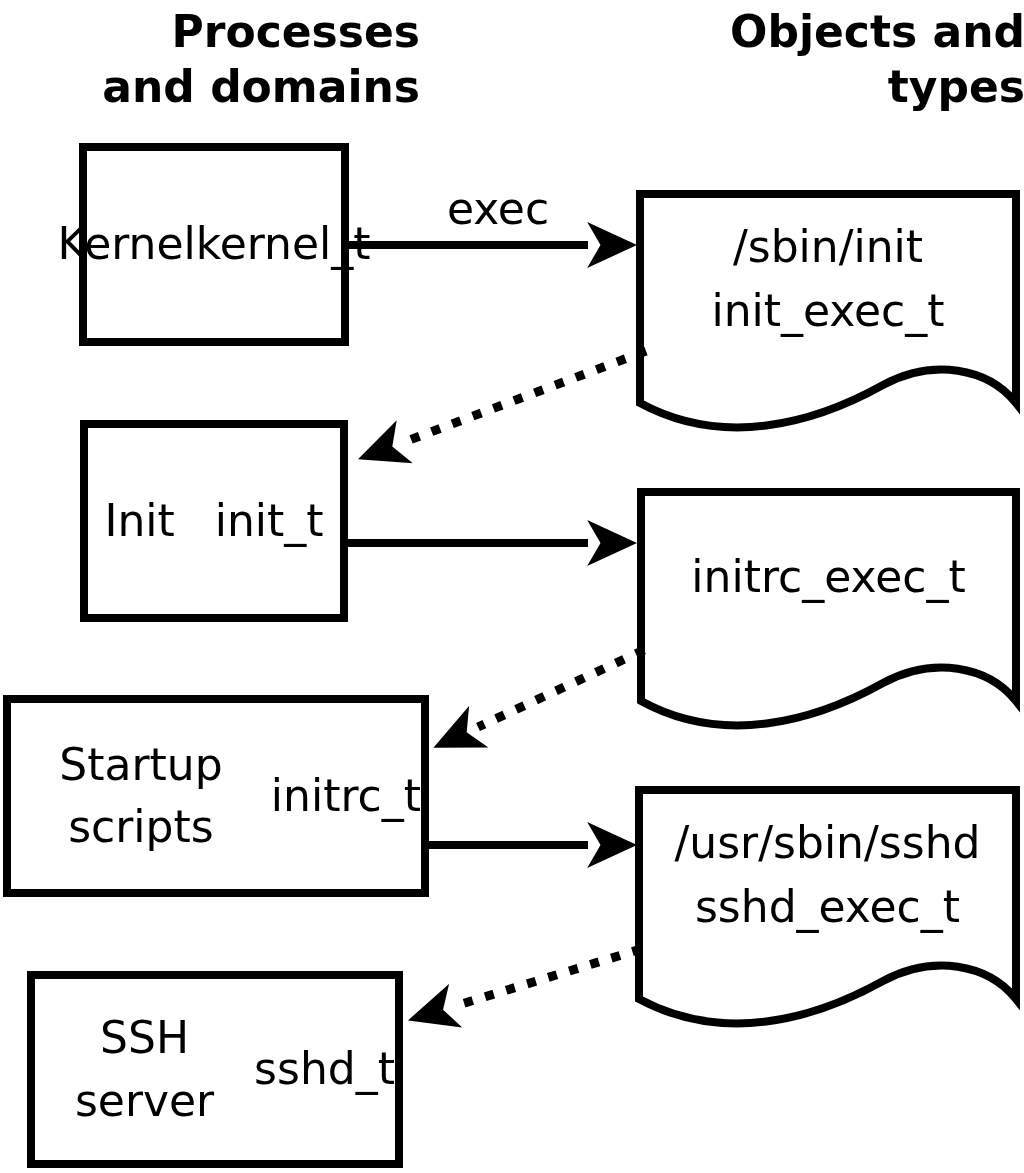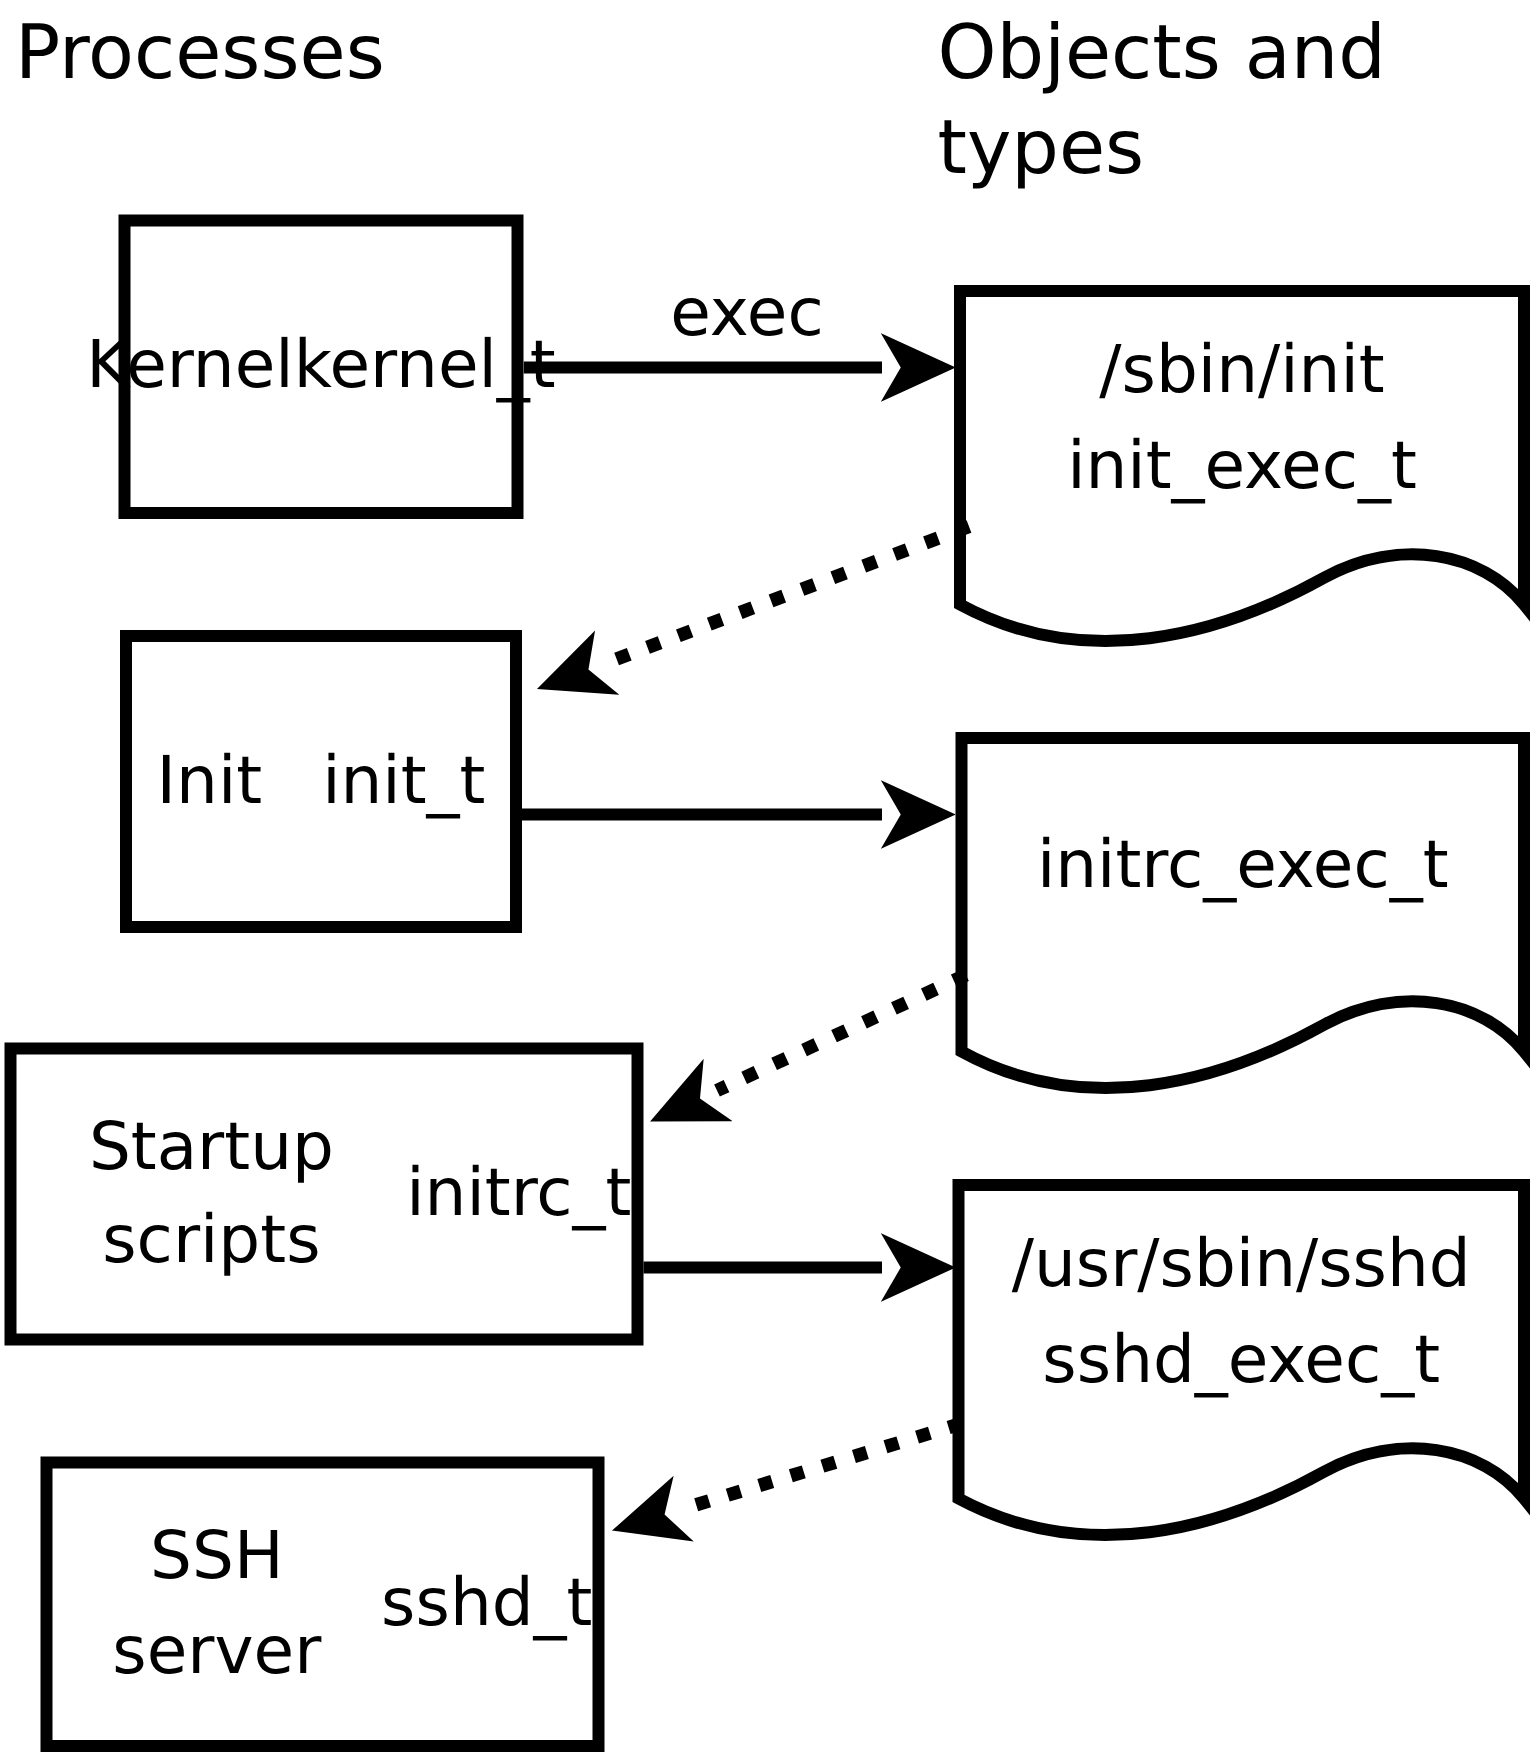--- a/index.html
+++ b/index.html
@@ -17,10 +17,10 @@
   .layer-svg { position: absolute; left: 0; top: 0; color: var(--ink); }
   .hdr {
     position: absolute;
-    font-weight: normal;
-    font-size: 50px;
+    font-weight: bold;
+    font-size: 44px;
     line-height: 1.26;
-    text-align: left;
+    text-align: right;
     white-space: pre;
   }
   .node {

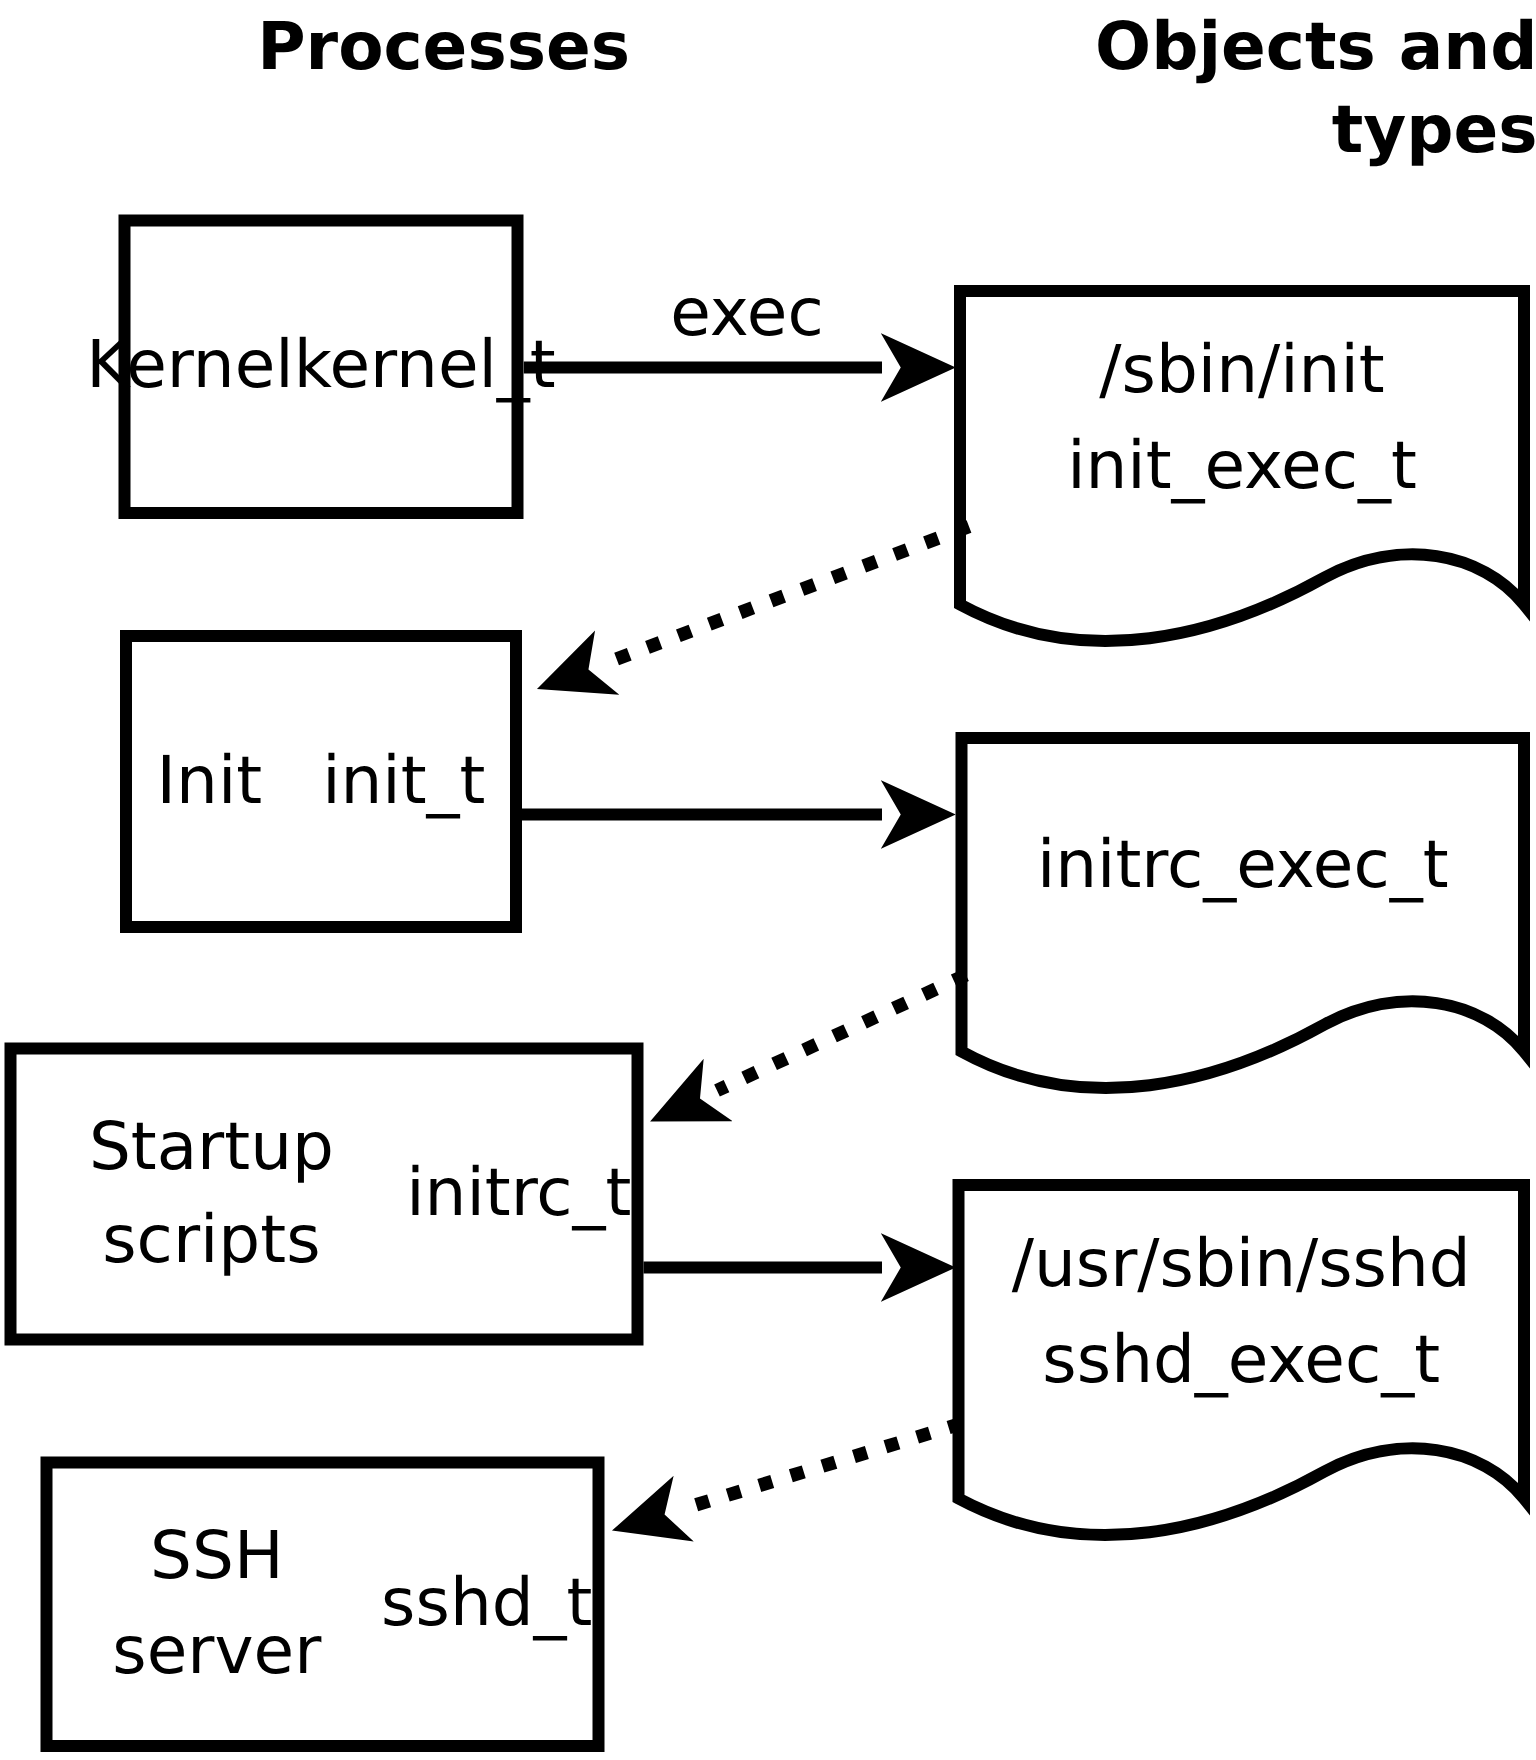--- a/index.html
+++ b/index.html
@@ -79,7 +79,7 @@
     <line class="dotline" marker-end="url(#dart)" x1="641" y1="949" x2="455" y2="1006"></line>
   </svg>
 
-  <div class="hdr" style="left:10px; top:4px; width:410px;"><span>Processes</span><br></div>
+  <div class="hdr" style="left:10px; top:4px; width:410px;"><span>Processes</span><br><span>and domains</span></div>
 
   <div class="hdr" style="left:625px; top:4px; width:400px;"><span>Objects and</span><br><span>types</span></div>
 

